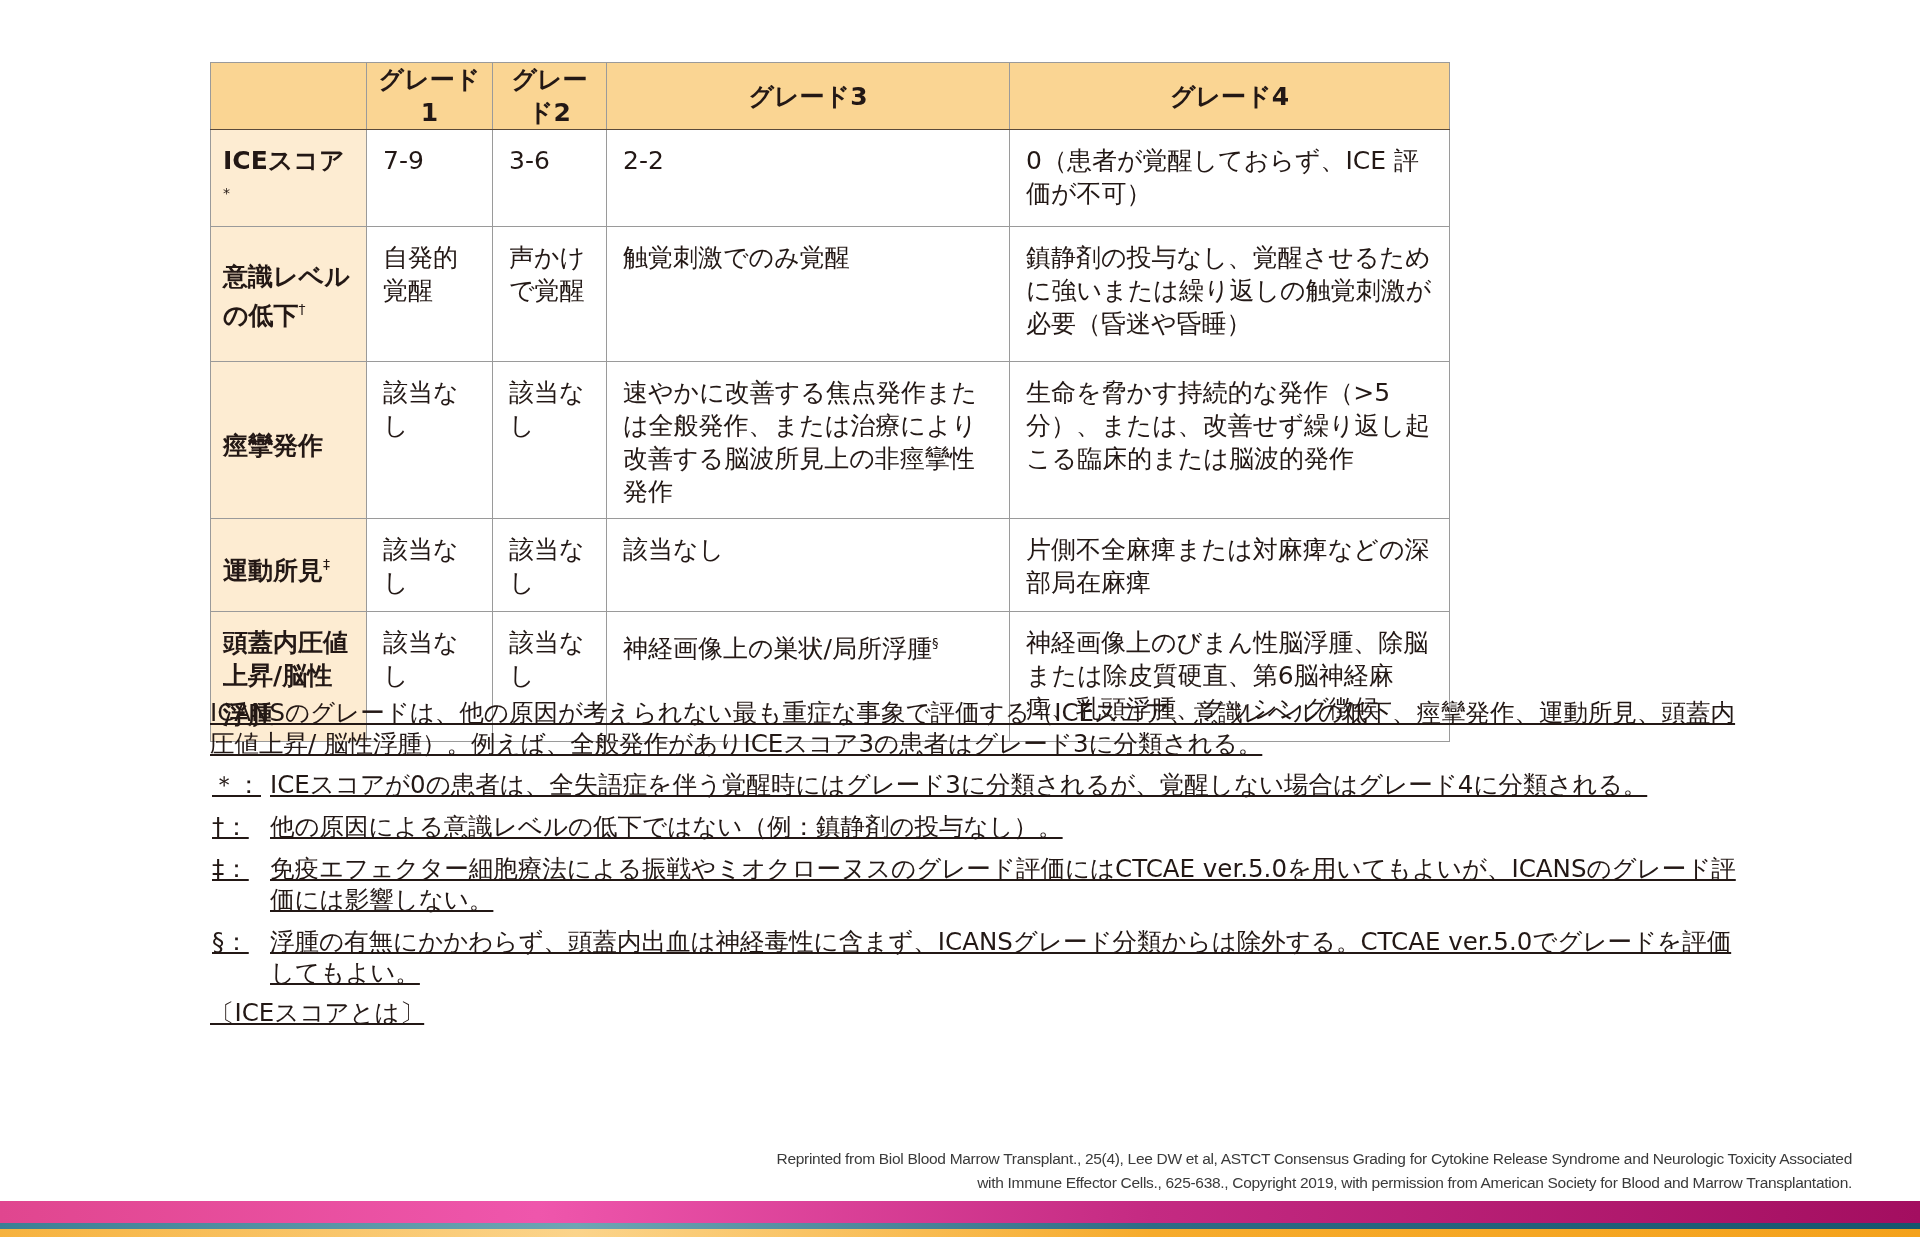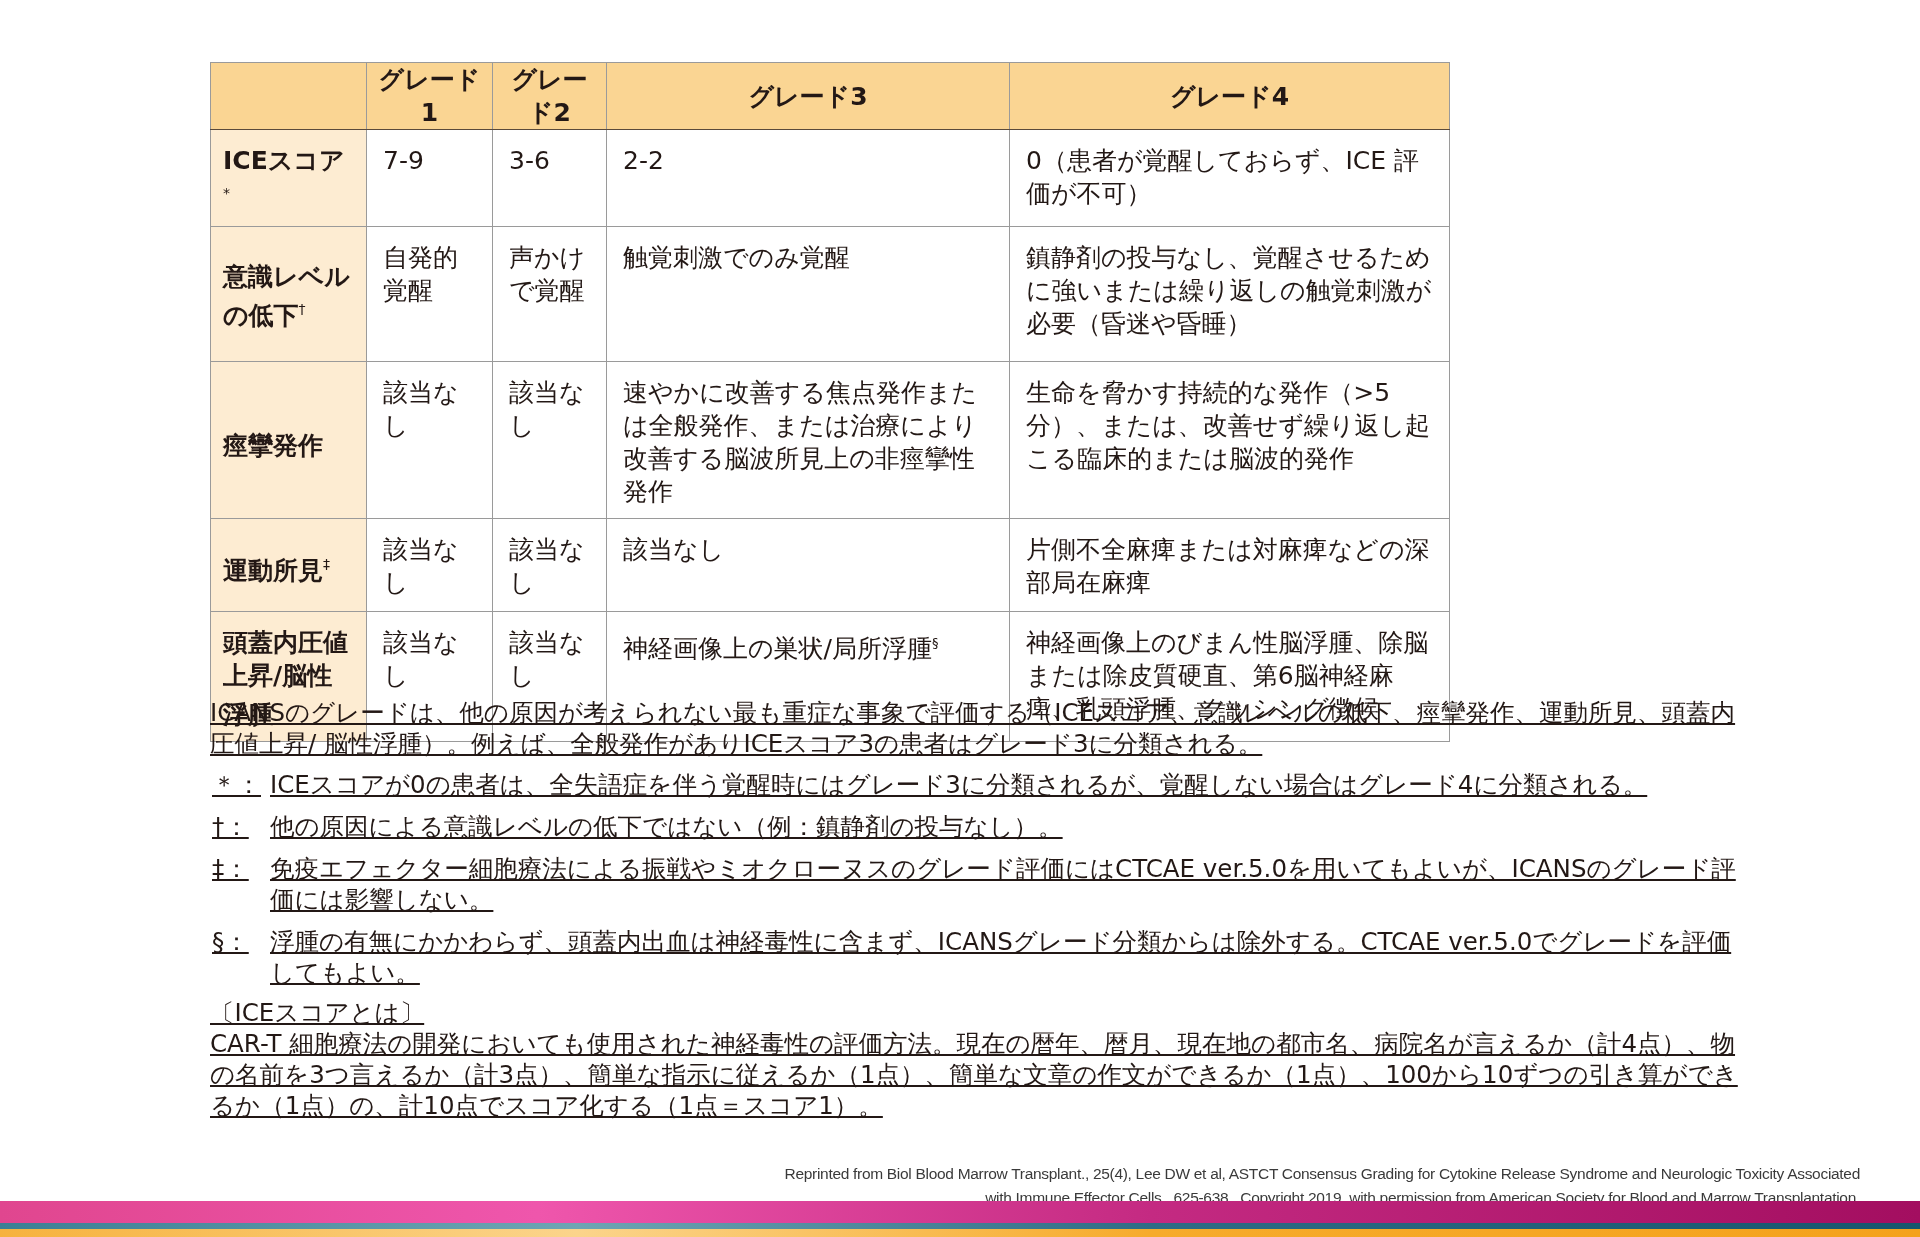--- a/index.html
+++ b/index.html
@@ -148,7 +148,6 @@
     <span class="mark-text">浮腫の有無にかかわらず、頭蓋内出血は神経毒性に含まず、ICANSグレード分類からは除外する。CTCAE ver.5.0でグレードを評価してもよい。</span>
   </p>
   <p class="ice-title">〔ICEスコアとは〕</p>
-  <p class="ice-body">CAR-T 細胞療法の開発においても使用された神経毒性の評価方法。現在の暦年、暦月、現在地の都市名、病院名が言えるか（計4点）、物の名前を3つ言えるか（計3点）、簡単な指示に従えるか（1点）、簡単な文章の作文ができるか（1点）、100から10ずつの引き算ができるか（1点）の、計10点でスコア化する（1点＝スコア1）。</p>
 </div>
 
 <div class="credit">

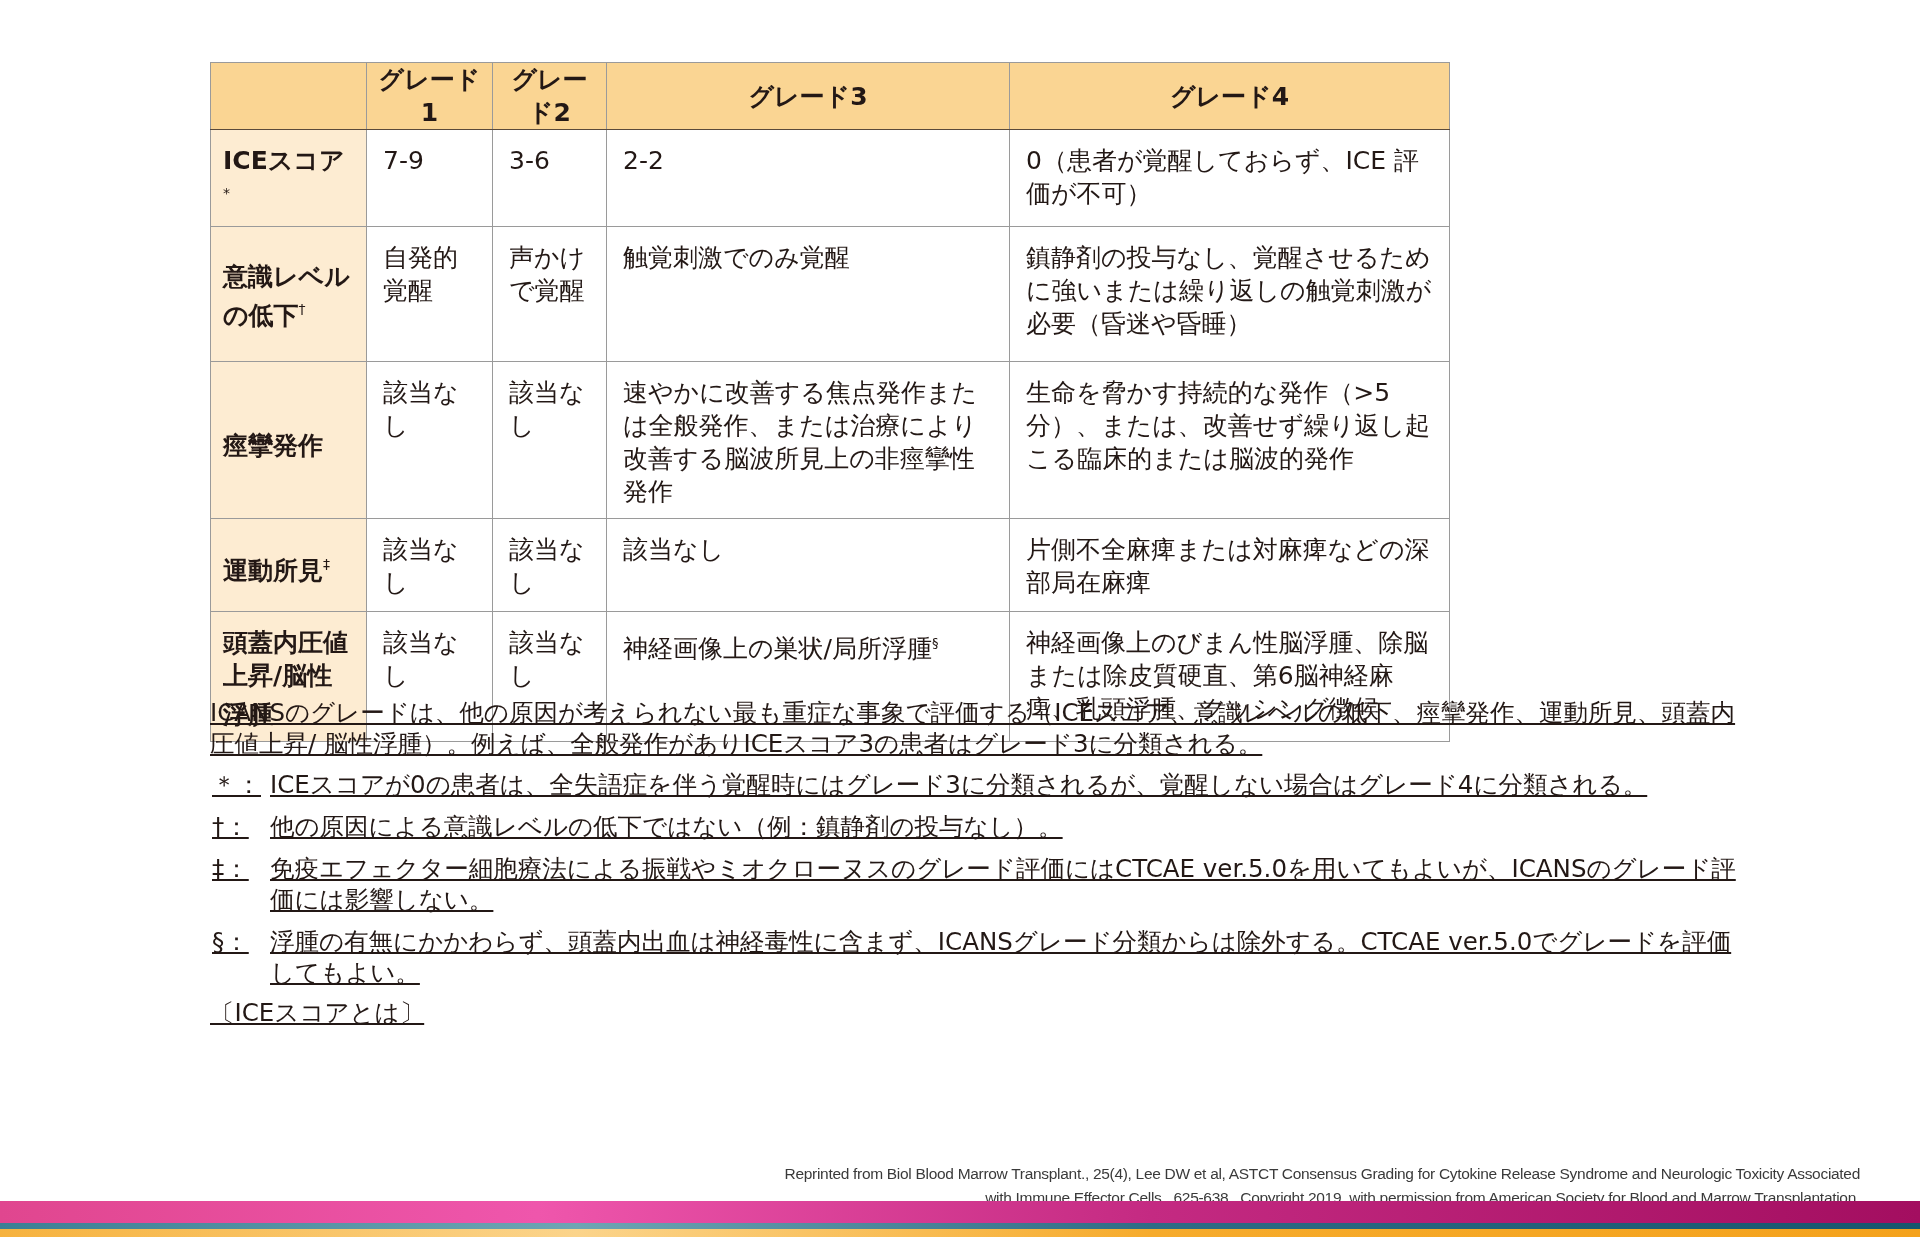--- a/index.html
+++ b/index.html
@@ -52,9 +52,9 @@
   .ice-body { }
 
   .credit {
-    position: absolute; right: 60px; top: 1147px; text-align: right;
+    position: absolute; right: 68px; top: 1147px; text-align: right;
     font-family: "Liberation Sans", sans-serif; font-size: 15.5px; line-height: 24px;
-    color: #3a3a3a; letter-spacing: -0.3px; margin-top: 15px;
+    color: #3a3a3a; letter-spacing: -0.3px;
   }
   .bottom-band { position: absolute; left: 0; right: 0; bottom: 0; height: 36px; }
   .band-magenta {

